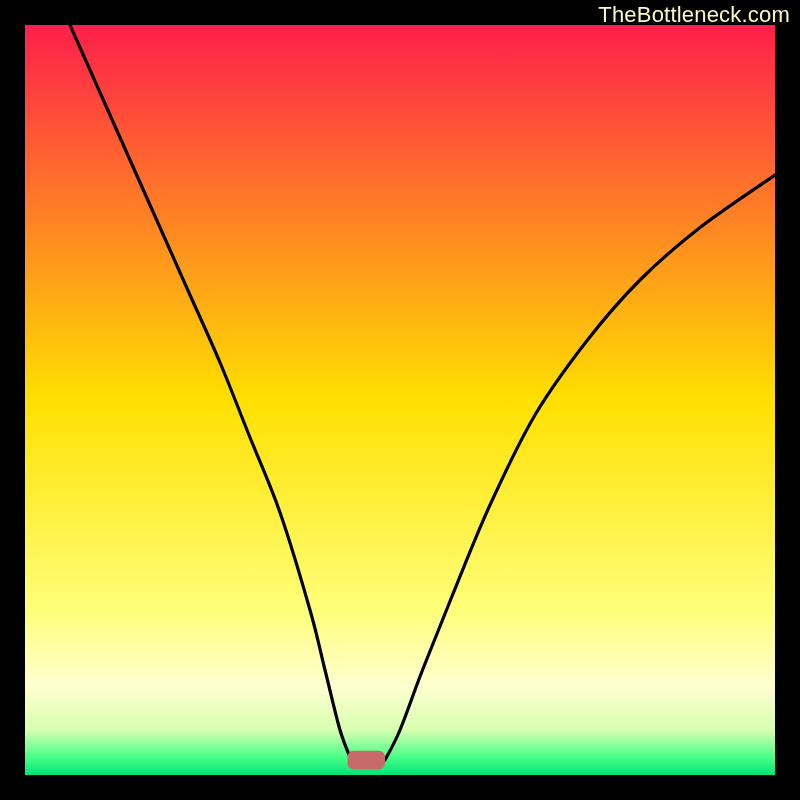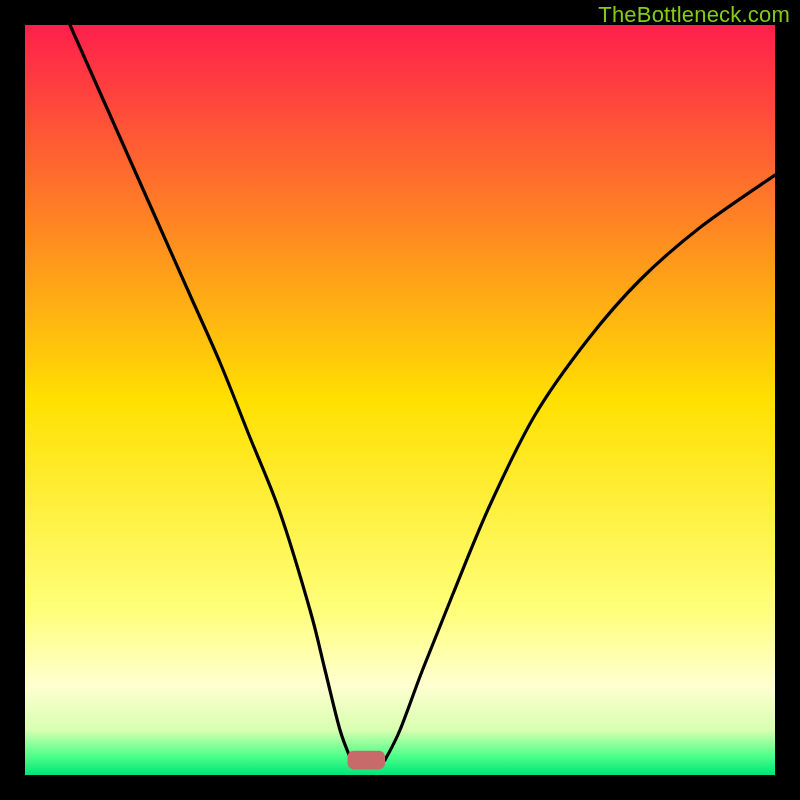--- a/index.html
+++ b/index.html
@@ -30,7 +30,7 @@
     position: absolute;
     top: 2px;
     right: 10px;
-    color: #84cc16;
+    color: #fef9c3;
     font-size: 22px;
     letter-spacing: 0.2px;
     font-weight: 400;

